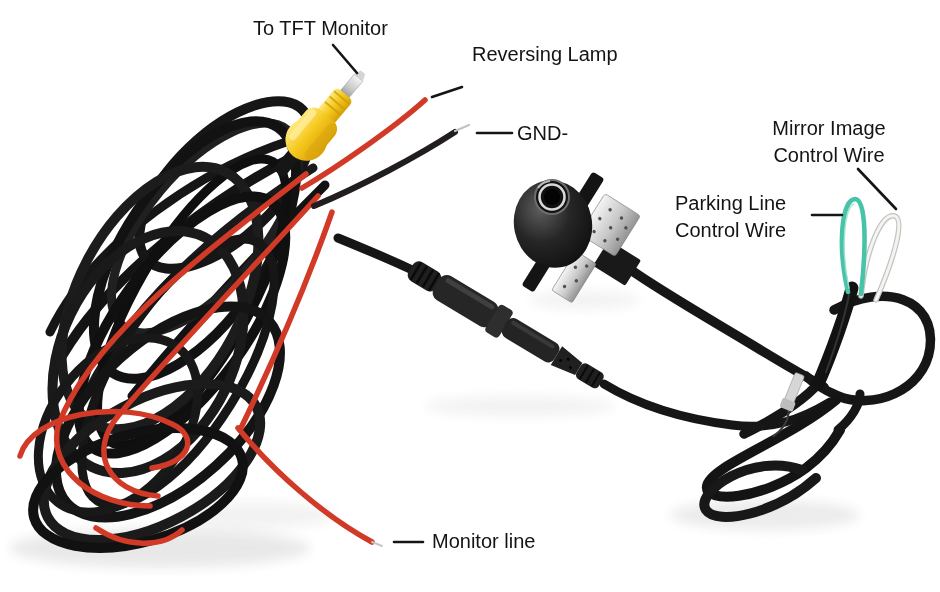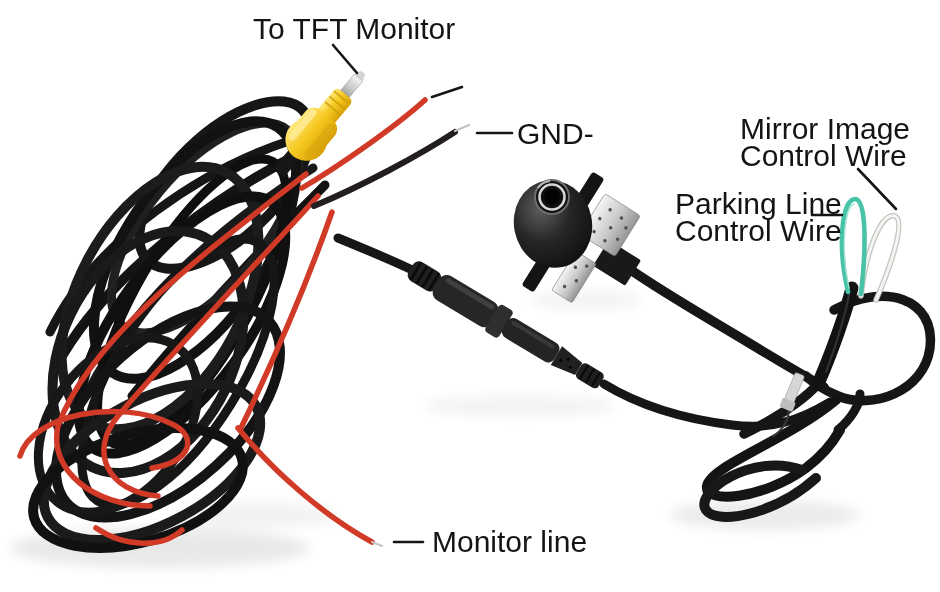--- a/index.html
+++ b/index.html
@@ -6,7 +6,7 @@
   #stage{position:relative;width:940px;height:592px;background:#ffffff;overflow:hidden;
          font-family:"Liberation Sans",sans-serif;}
   #stage svg{position:absolute;left:0;top:0;}
-  .label{position:absolute;font-size:30px;line-height:27px;color:#141414;white-space:nowrap;}
+  .label{position:absolute;font-size:20px;line-height:27px;color:#141414;white-space:nowrap;}
   .label.center{text-align:center;}
 </style>
 </head>

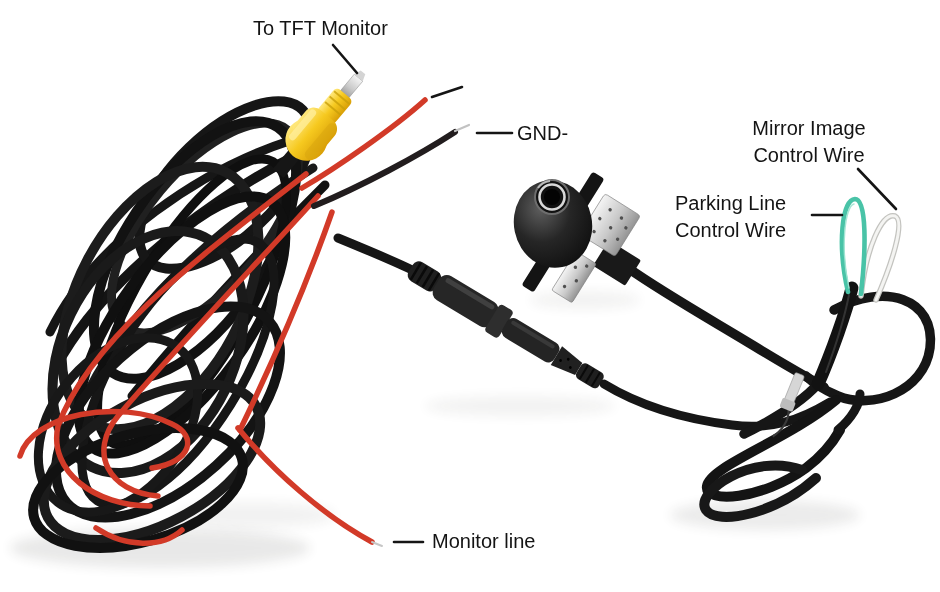--- a/index.html
+++ b/index.html
@@ -186,6 +186,7 @@
 <div class="label" style="left:253px;top:15px;">To TFT Monitor</div>
 
 <div class="label" style="left:472px;top:41px;">
+  <div>Reversing Lamp</div>
 </div>
 
 <div class="label" style="left:517px;top:120px;">GND-</div>

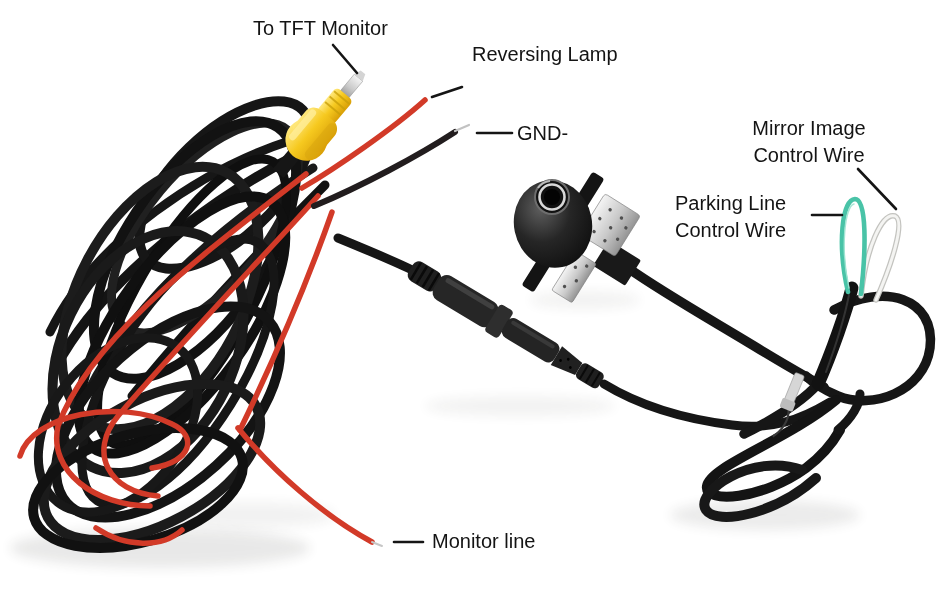--- a/index.html
+++ b/index.html
@@ -7,7 +7,7 @@
          font-family:"Liberation Sans",sans-serif;}
   #stage svg{position:absolute;left:0;top:0;}
   .label{position:absolute;font-size:20px;line-height:27px;color:#141414;white-space:nowrap;}
-  .label.center{text-align:center;}
+  .label.center{text-align:center;margin-left:20px;}
 </style>
 </head>
 <body>

